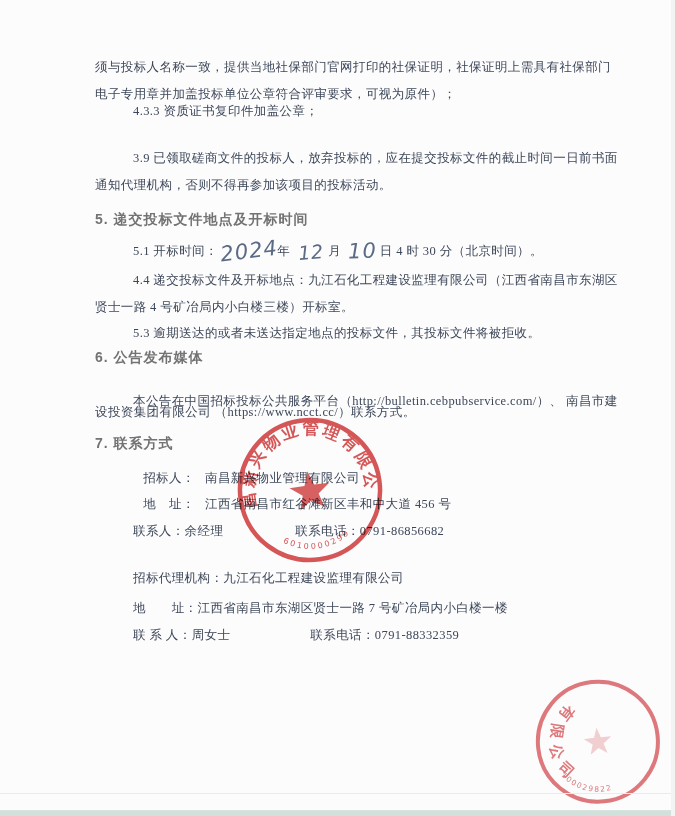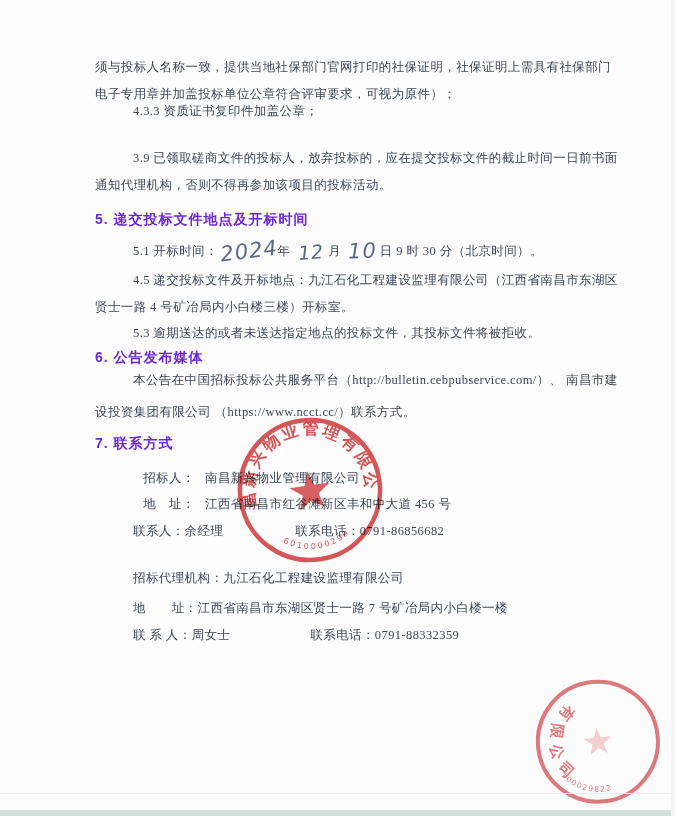--- a/index.html
+++ b/index.html
@@ -20,7 +20,7 @@
   .ind{padding-left:38px;}
   .heading{
     font-family:"Liberation Sans","DejaVu Sans",sans-serif;
-    font-weight:bold;font-size:14px;color:#6d28d9;letter-spacing:1px;
+    font-weight:bold;font-size:14px;color:#737373;letter-spacing:1px;
   }
   .lbl{display:inline-block;width:72px;}
   .gap1{margin-left:72px;font-family:Liberation Serif, serif;}

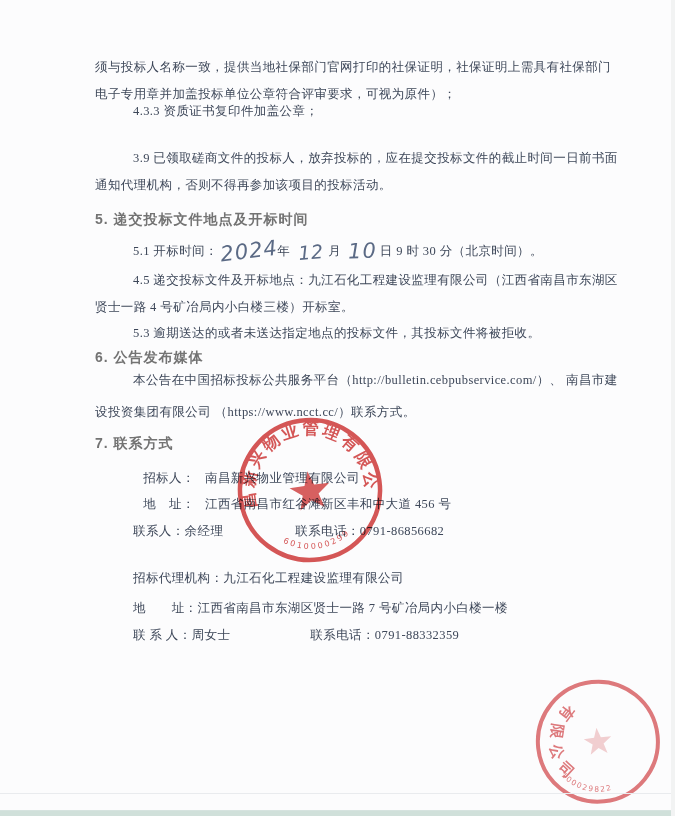--- a/index.html
+++ b/index.html
@@ -58,7 +58,7 @@
     <p class="line heading" style="top:206px">5. 递交投标文件地点及开标时间</p>
 
     <p class="line ind" style="top:238px">
-      <span>5.1 开标时间：</span><span class="hw hw-year">2024</span><span>年</span><span class="hw hw-month">12</span><span>月</span><span class="hw hw-day">10</span><span>日 9 时 30 分（北京时间）。</span>
+      <span>5.1 开标时间：</span><span class="hw hw-year">2024</span><span>年</span><span class="hw hw-month">12</span><span>月</span><span class="hw hw-day">10</span><span>日 4 时 30 分（北京时间）。</span>
     </p>
 
     <p class="line ind" style="top:267px">4.5 递交投标文件及开标地点：九江石化工程建设监理有限公司（江西省南昌市东湖区</p>

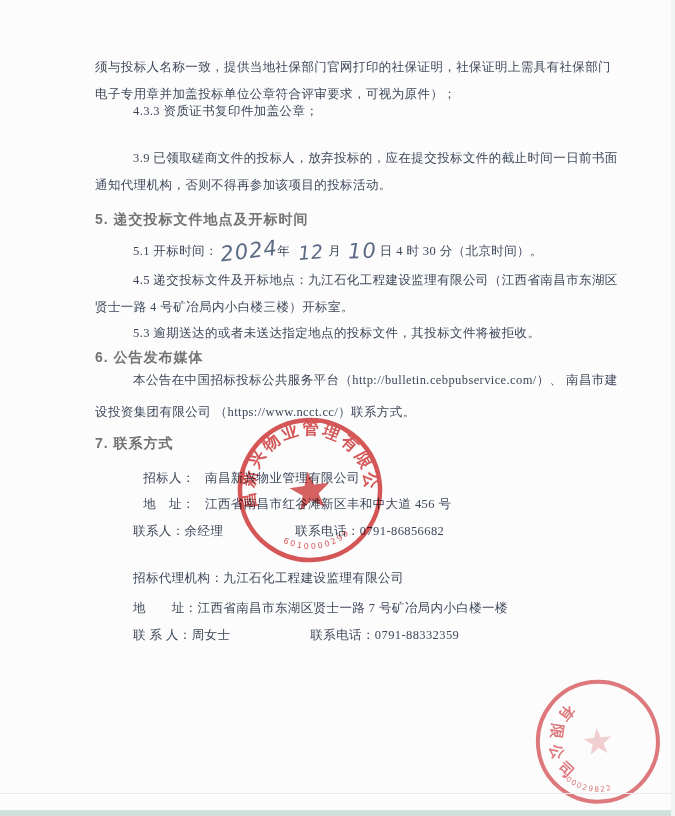--- a/index.html
+++ b/index.html
@@ -61,7 +61,7 @@
       <span>5.1 开标时间：</span><span class="hw hw-year">2024</span><span>年</span><span class="hw hw-month">12</span><span>月</span><span class="hw hw-day">10</span><span>日 4 时 30 分（北京时间）。</span>
     </p>
 
-    <p class="line ind" style="top:267px">4.5 递交投标文件及开标地点：九江石化工程建设监理有限公司（江西省南昌市东湖区</p>
+    <p class="line ind" style="top:267px">4.4 递交投标文件及开标地点：九江石化工程建设监理有限公司（江西省南昌市东湖区</p>
     <p class="line" style="top:294px">贤士一路 4 号矿冶局内小白楼三楼）开标室。</p>
 
     <p class="line ind" style="top:320px">5.3 逾期送达的或者未送达指定地点的投标文件，其投标文件将被拒收。</p>

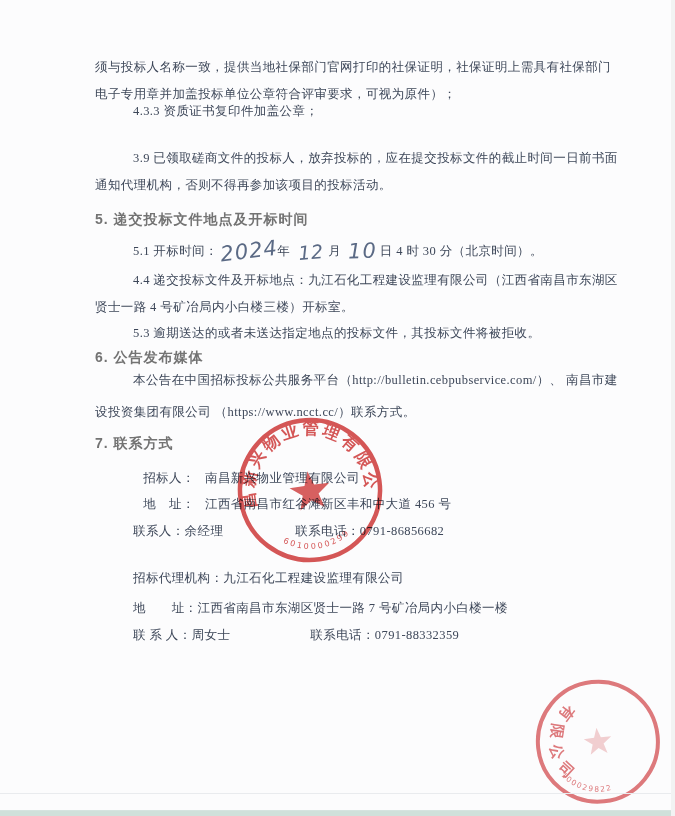--- a/index.html
+++ b/index.html
@@ -68,7 +68,7 @@
 
     <p class="line heading" style="top:344px">6. 公告发布媒体</p>
 
-    <p class="line ind" style="top:367px">本公告在中国招标投标公共服务平台（http://bulletin.cebpubservice.com/）、 南昌市建</p>
+    <p class="line ind" style="top:388px">本公告在中国招标投标公共服务平台（http://bulletin.cebpubservice.com/）、 南昌市建</p>
     <p class="line" style="top:399px">设投资集团有限公司 （https://www.ncct.cc/）联系方式。</p>
 
     <p class="line heading" style="top:430px">7. 联系方式</p>

